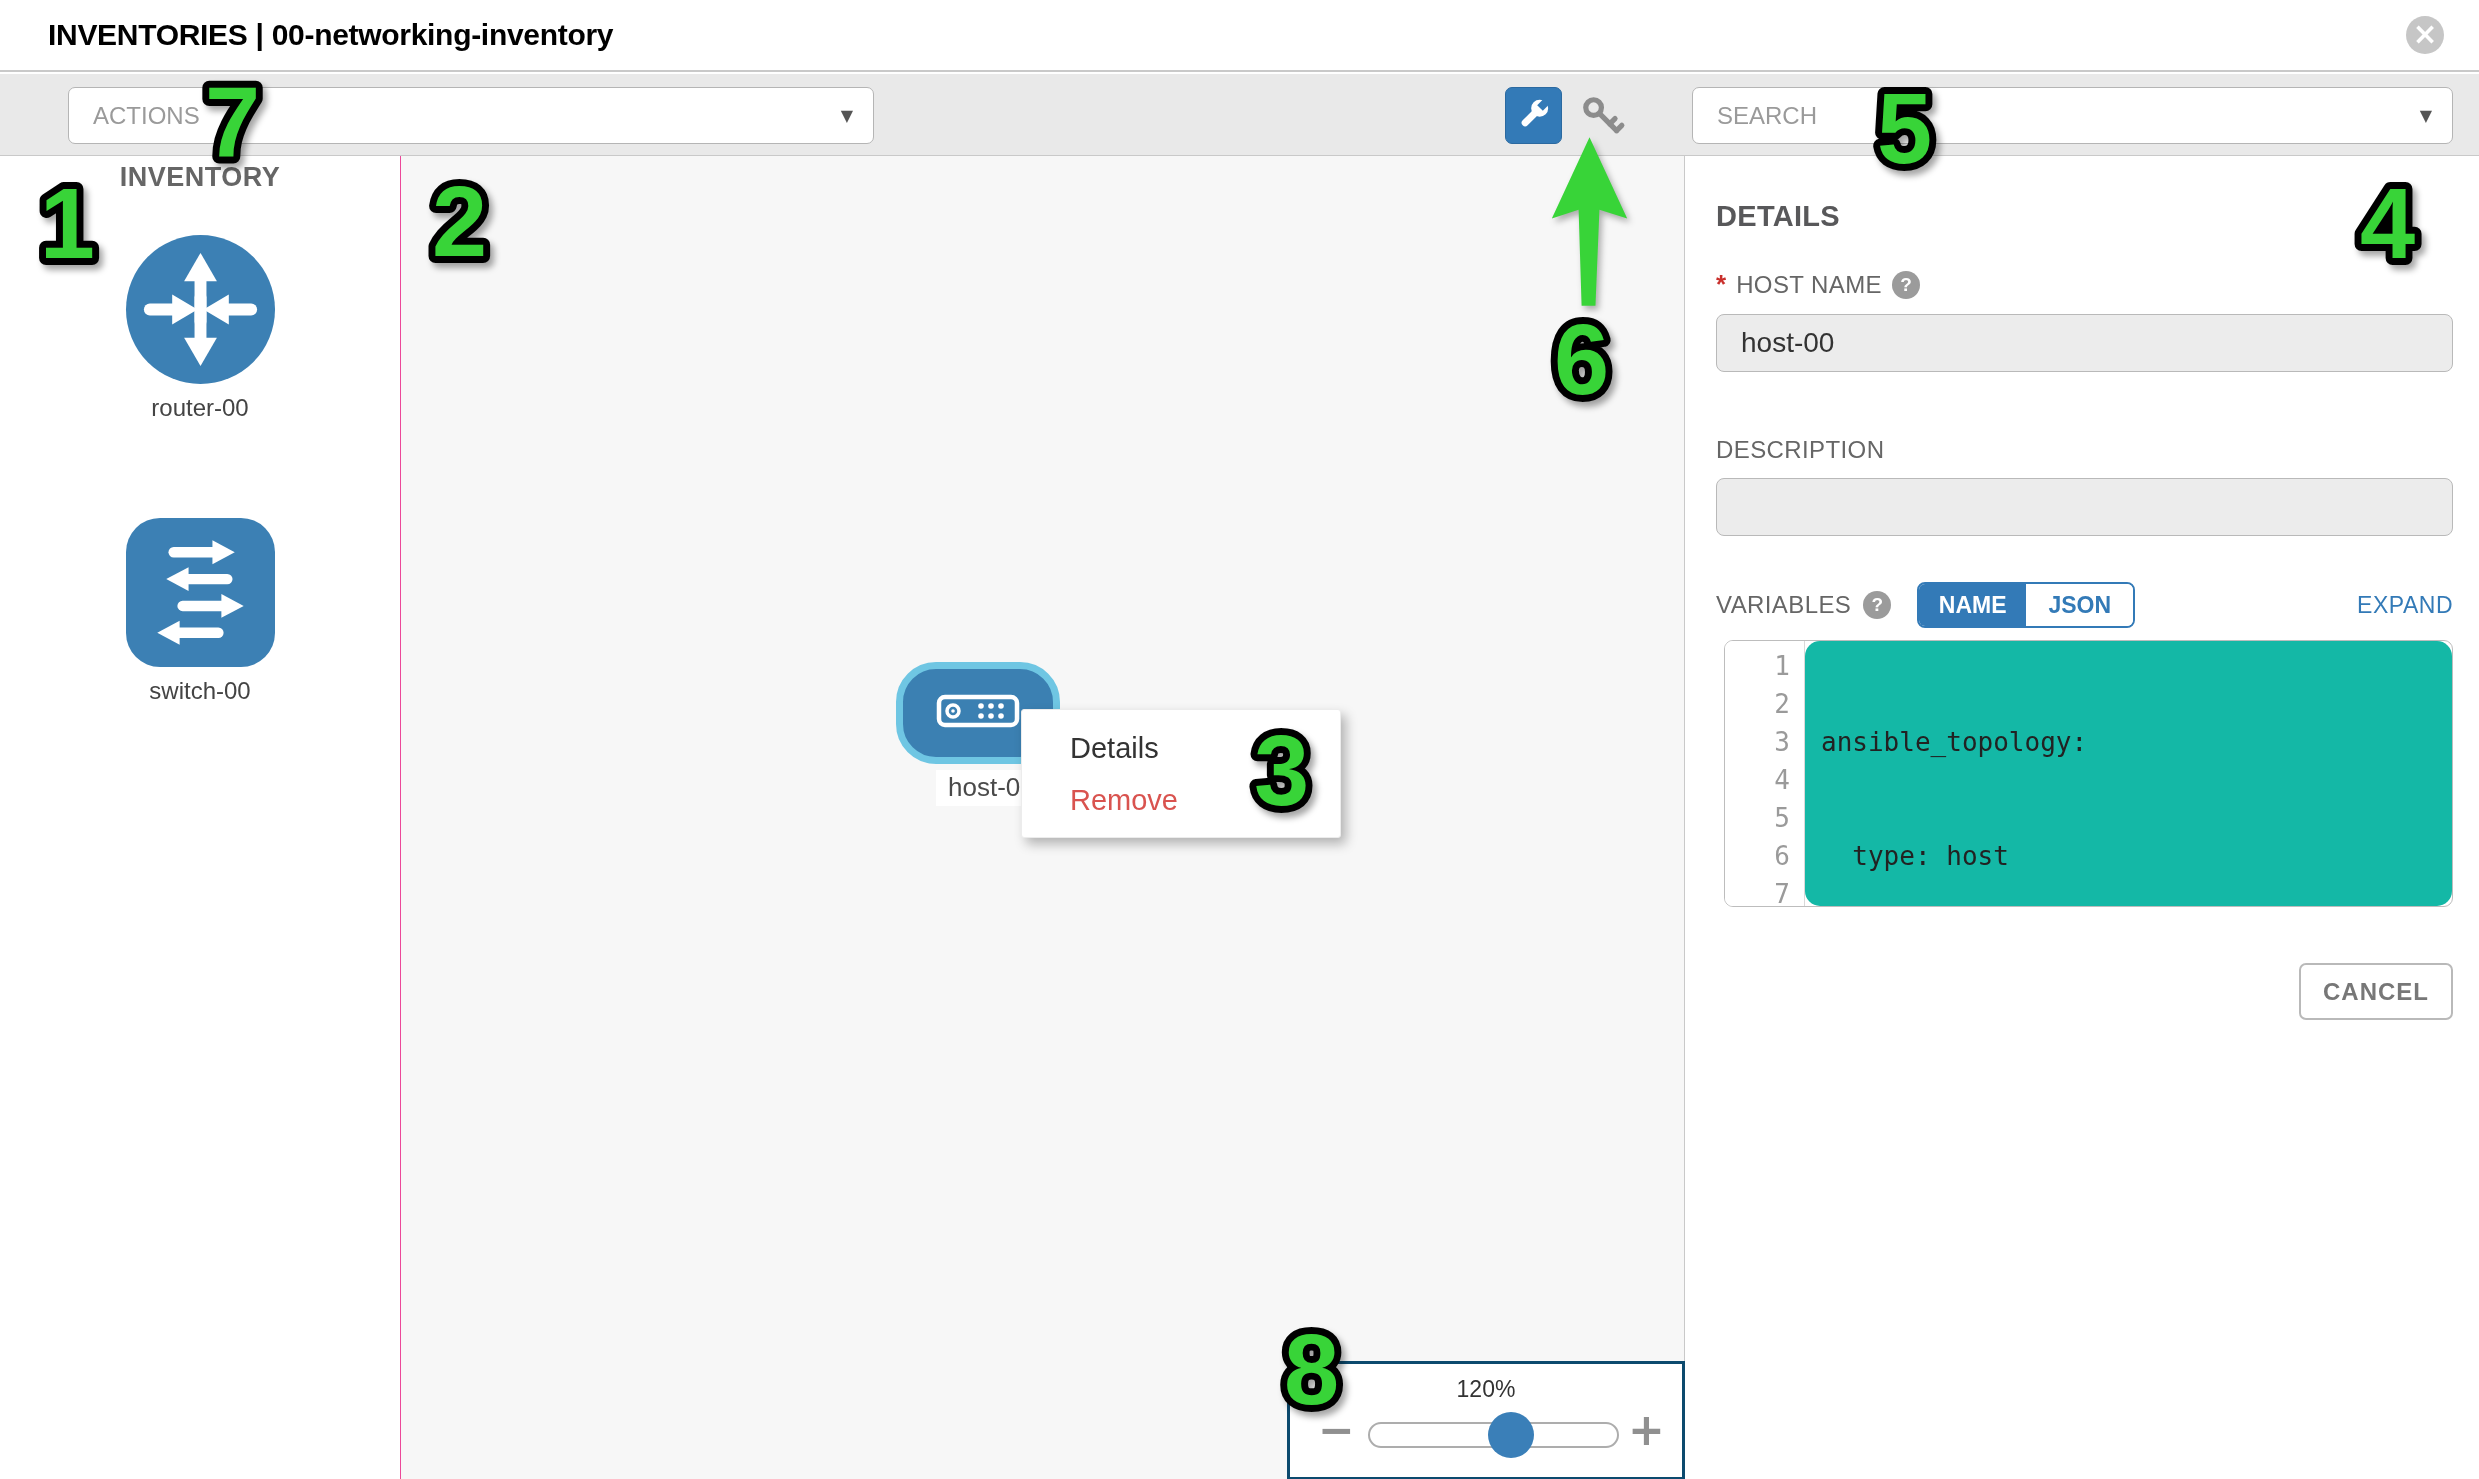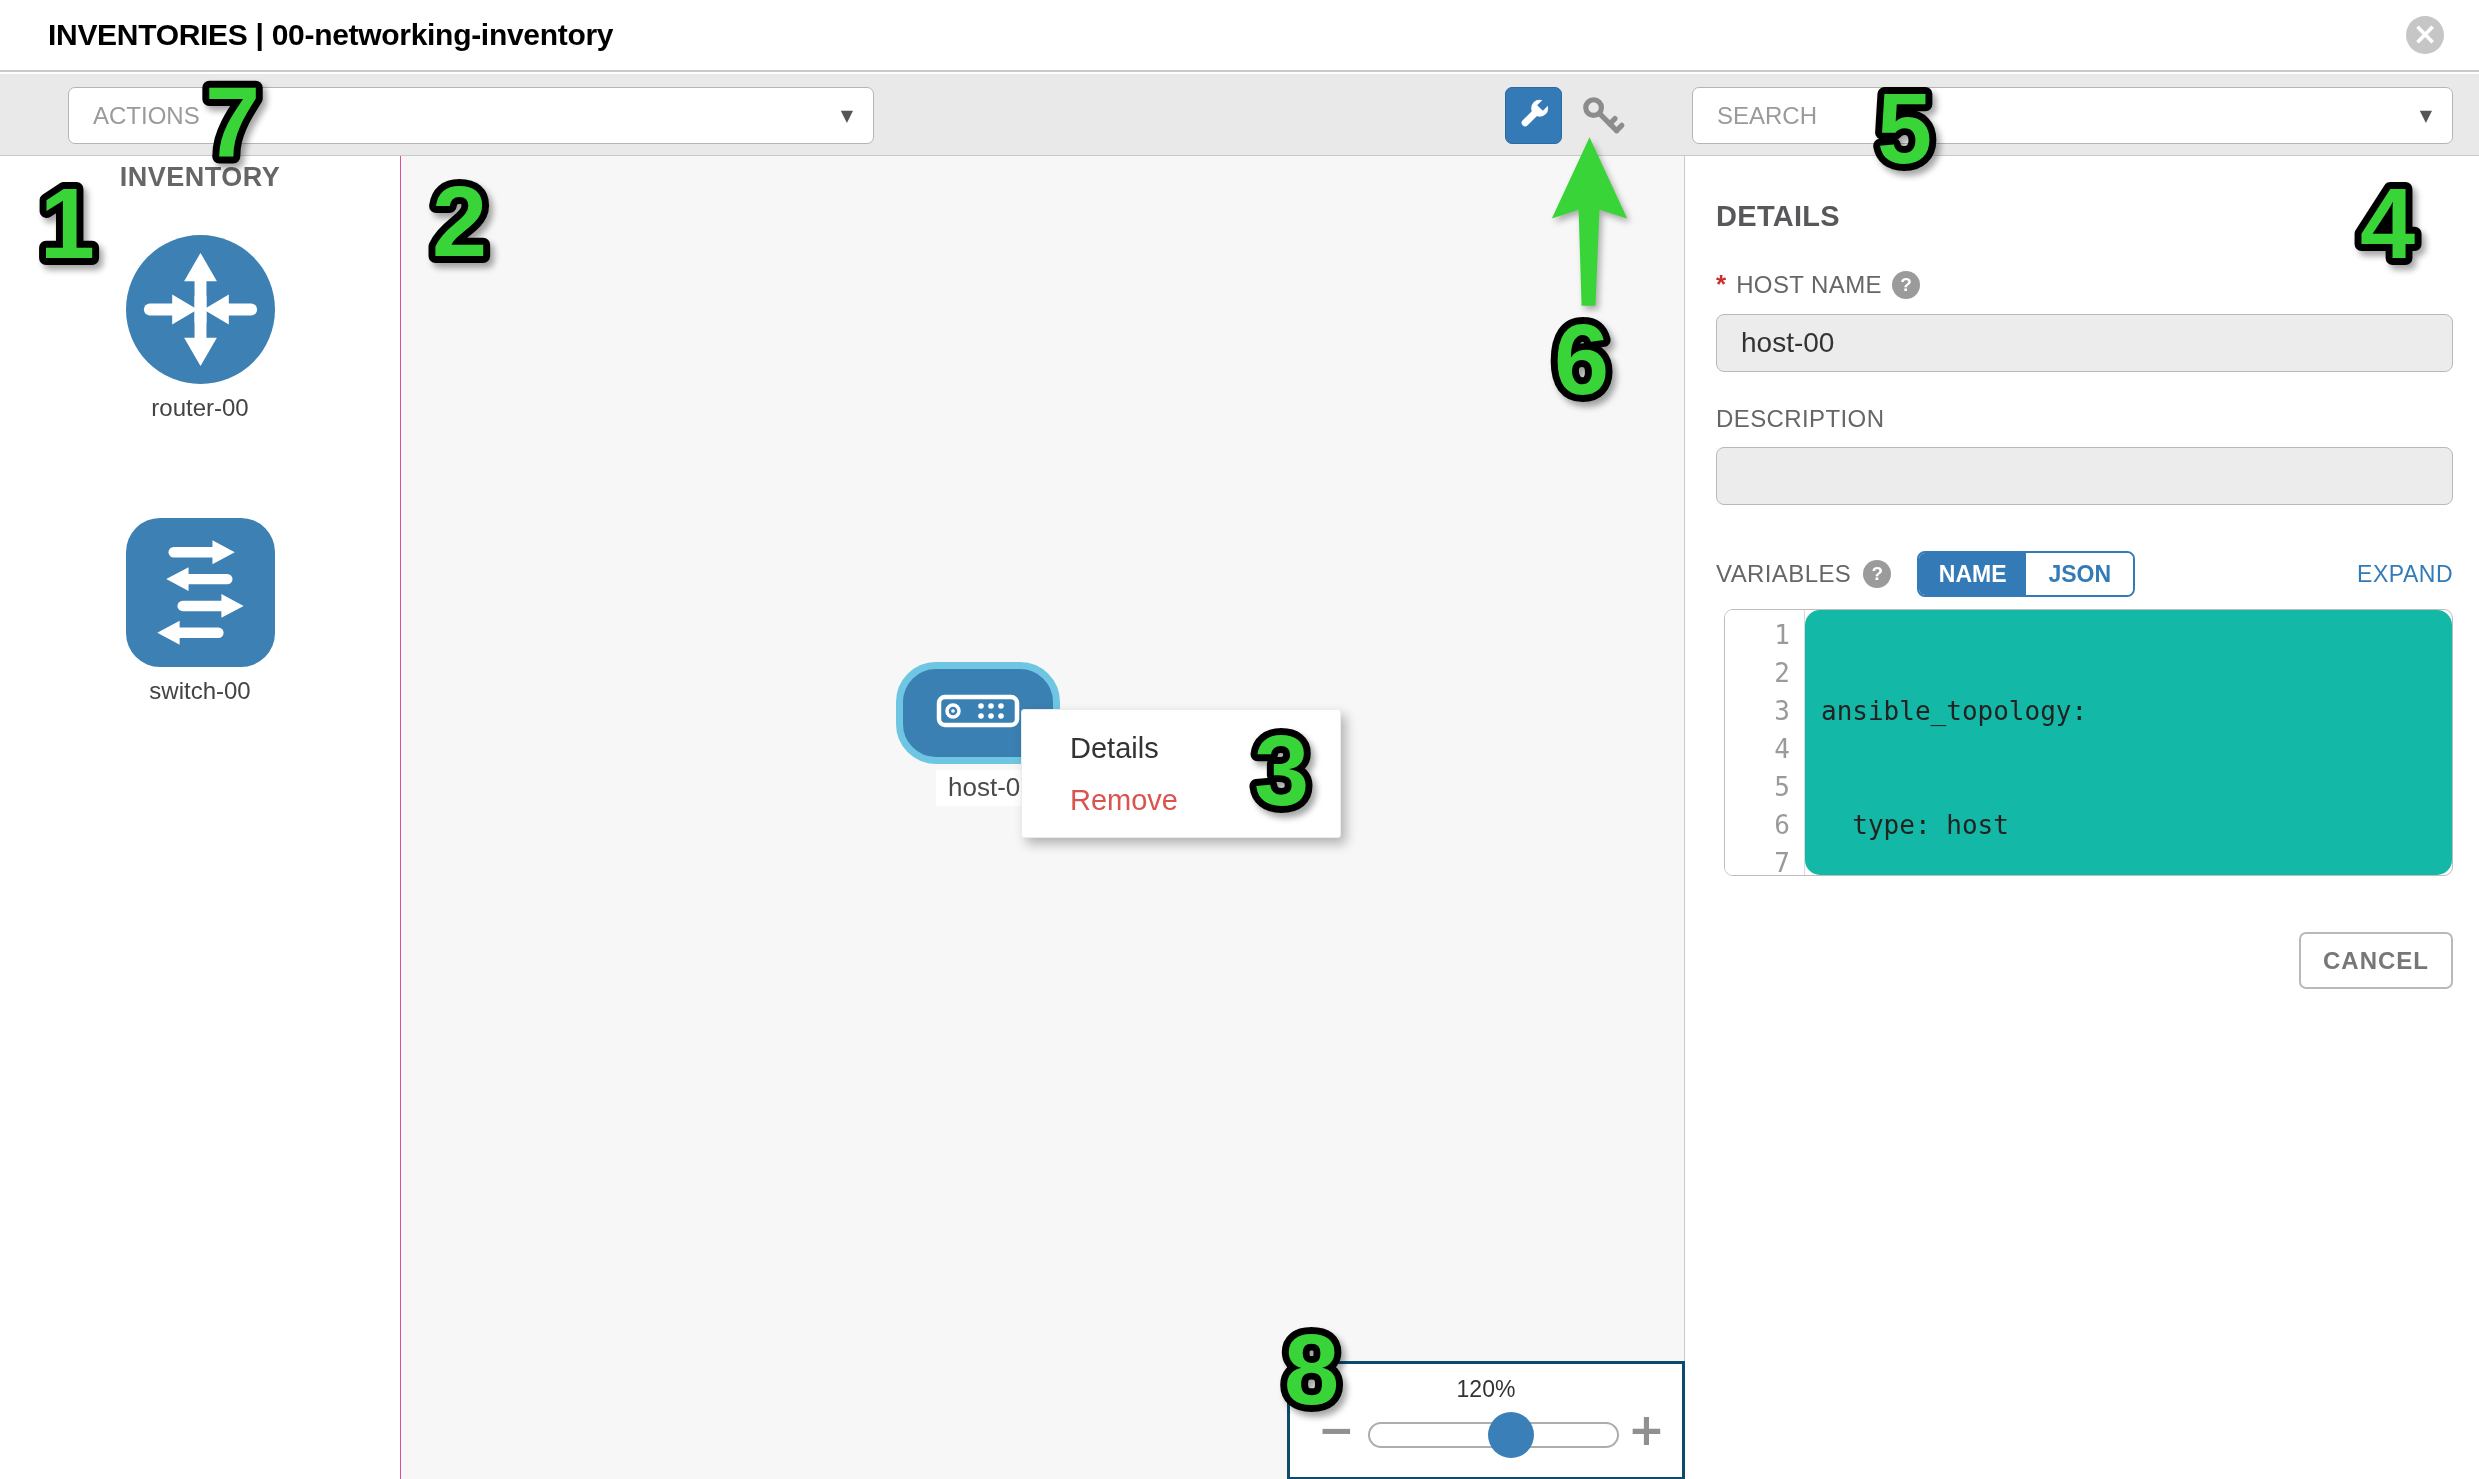--- a/index.html
+++ b/index.html
@@ -86,7 +86,7 @@
   .tinput { margin-top:14px; width:737px; height:58px; background:#ececec; border:1px solid #b9b9b9;
             border-radius:8px; font-size:28px; color:#333; padding:0 24px;
             font-family:"Liberation Sans",sans-serif; }
-  .desc-gap { margin-top:33px; }
+  .desc-gap { margin-top:64px; }
   .vars-row { margin-top:46px; display:flex; align-items:center; }
   .toggle { display:flex; margin-left:26px; border:2px solid #337ab7; border-radius:8px; overflow:hidden; }
   .tog-btn { width:107px; height:42px; font-size:23px; font-weight:bold; text-align:center;

